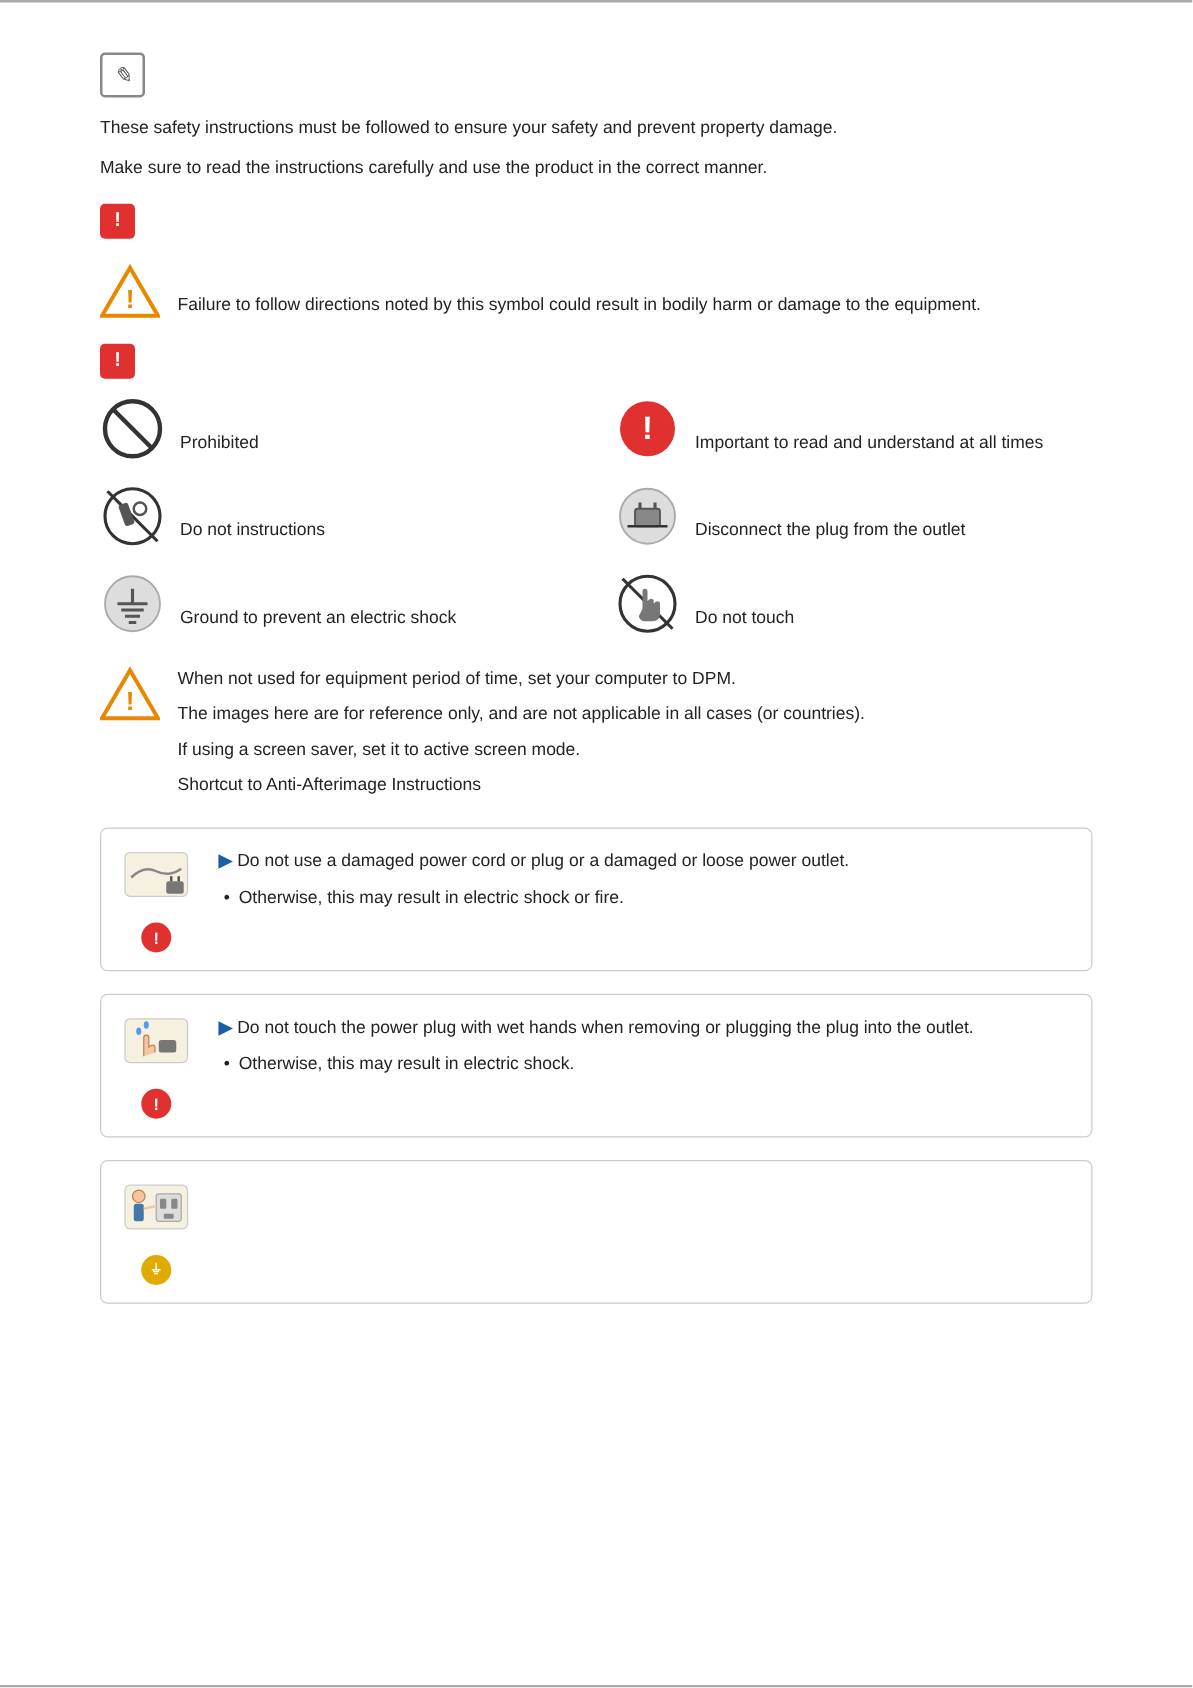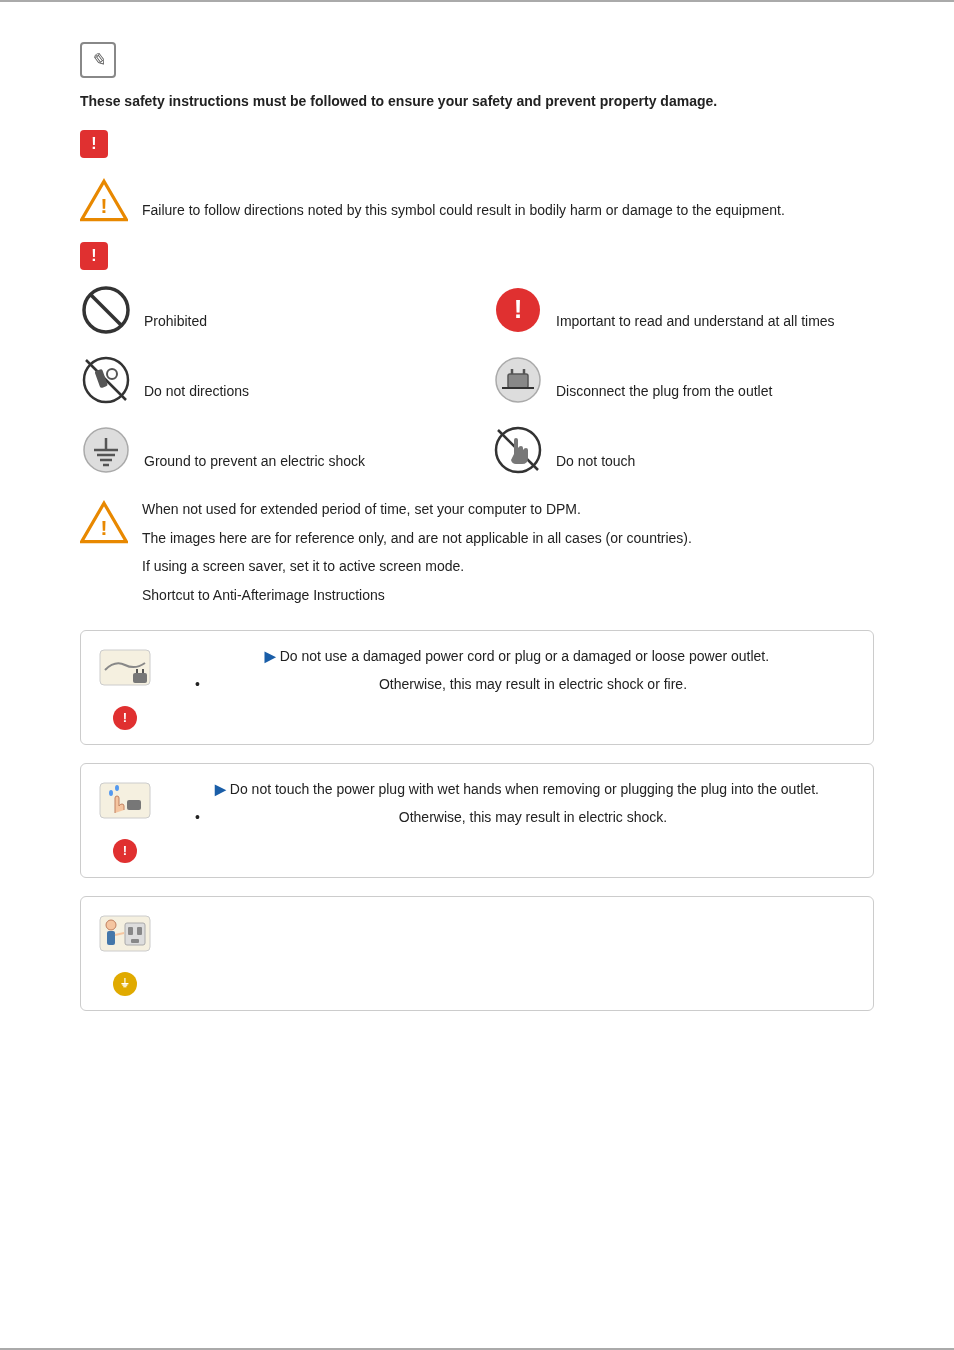--- a/index.html
+++ b/index.html
@@ -34,7 +34,6 @@
       font-size: 14px;
       line-height: 1.6;
       margin-bottom: 10px;
-      font-weight: bold;
     }
     .warning-box {
       display: flex;

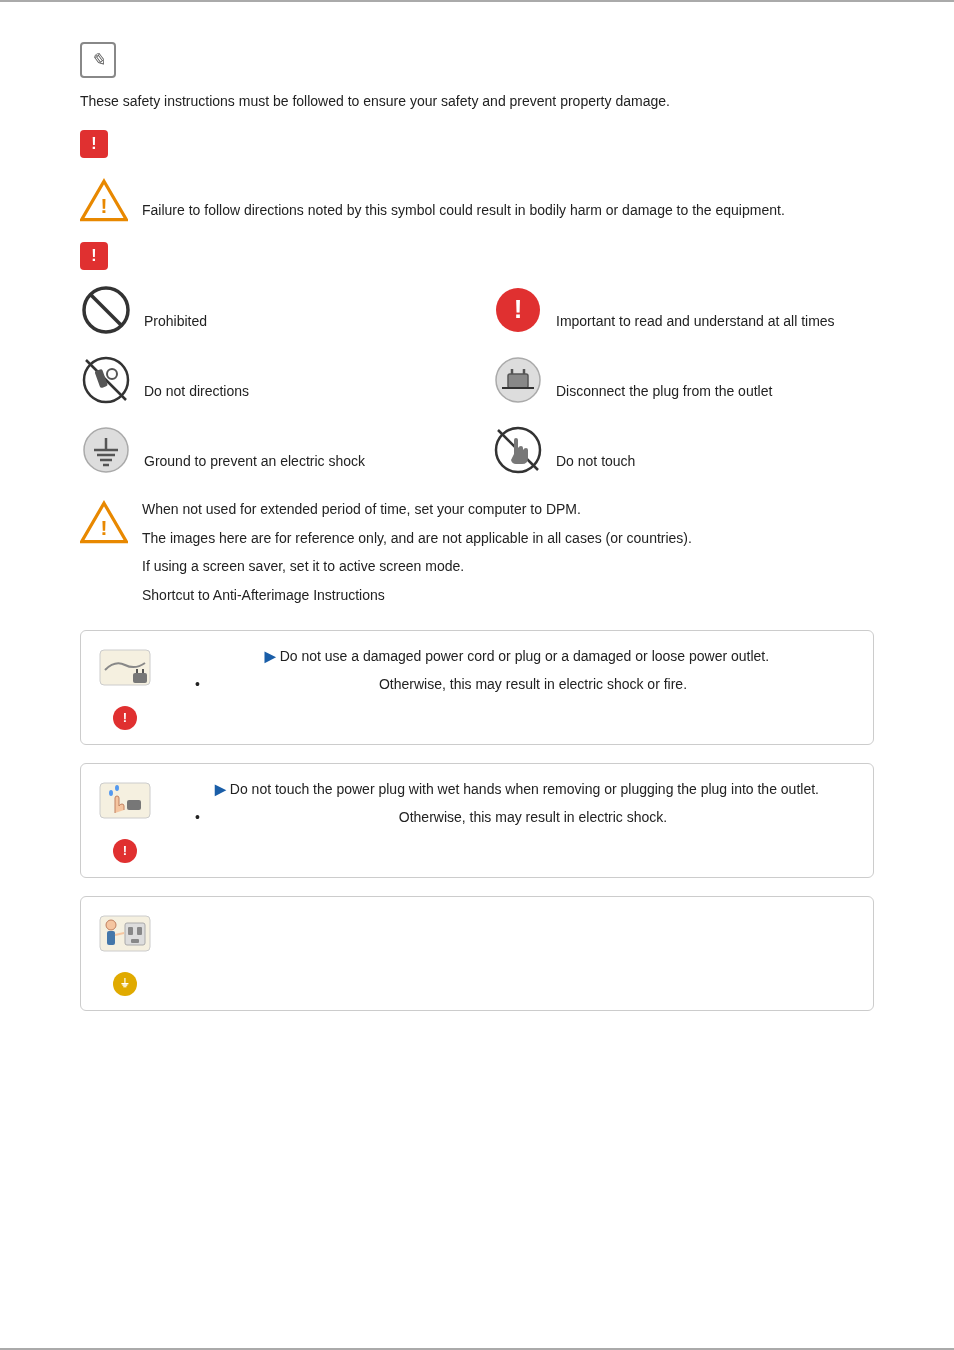--- a/index.html
+++ b/index.html
@@ -173,6 +173,7 @@
   <div class="note-icon">✎</div>
 
   <p class="intro-text">These safety instructions must be followed to ensure your safety and prevent property damage.</p>
+  <p class="intro-text">Make sure to read the instructions carefully and use the product in the correct manner.</p>
 
   <div class="exclamation-box">!</div>
 

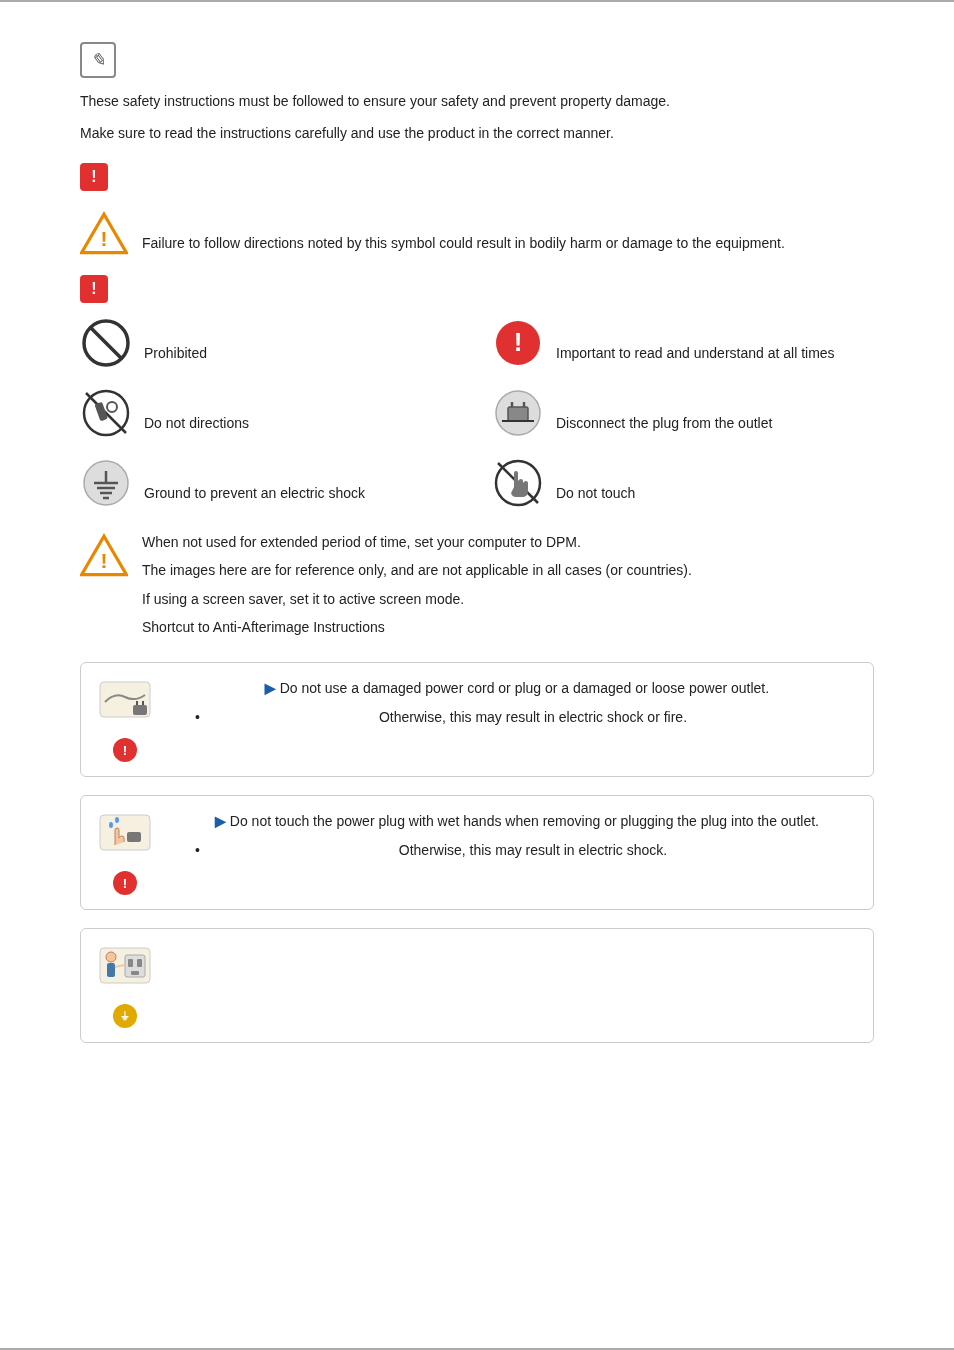--- a/index.html
+++ b/index.html
@@ -219,7 +219,7 @@
           <circle cx="32" cy="20" r="5" fill="none" stroke="#555" stroke-width="2"></circle>
         </svg>
       </div>
-      <span class="symbol-label">Do not directions</span>
+      <span class="symbol-label">Do not instructions</span>
     </div>
 
     <div class="symbol-item">

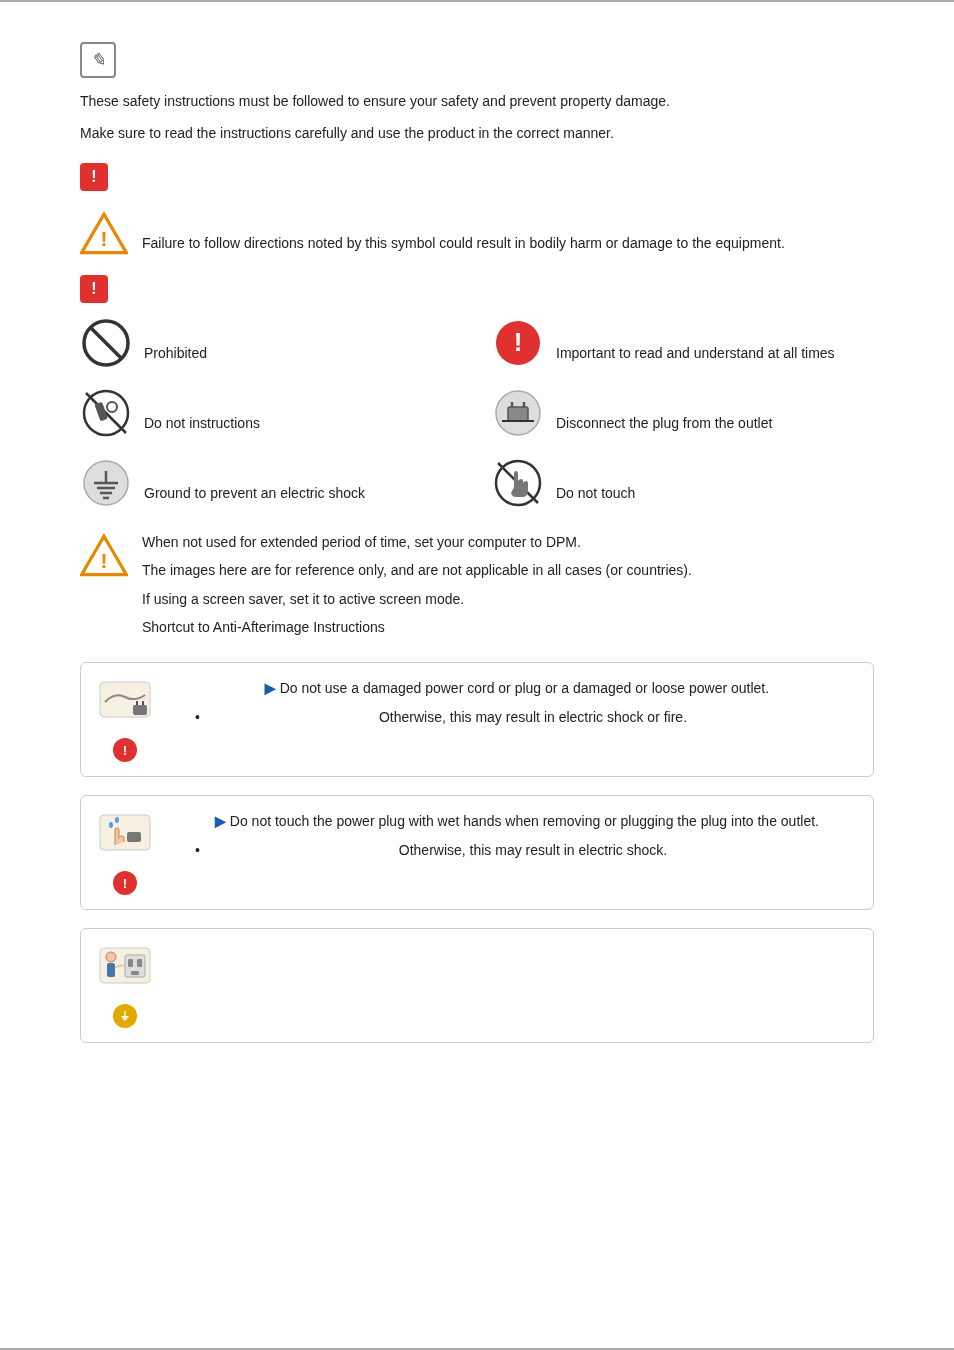--- a/index.html
+++ b/index.html
@@ -271,7 +271,7 @@
       <text x="30" y="44" text-anchor="middle" font-size="26" font-weight="bold" fill="#e88800">!</text>
     </svg>
     <div class="dpm-text">
-      <p>When not used for extended period of time, set your computer to DPM.</p>
+      <p>When not used for equipment period of time, set your computer to DPM.</p>
       <p>The images here are for reference only, and are not applicable in all cases (or countries).</p>
       <p>If using a screen saver, set it to active screen mode.</p>
       <p>Shortcut to Anti-Afterimage Instructions</p>

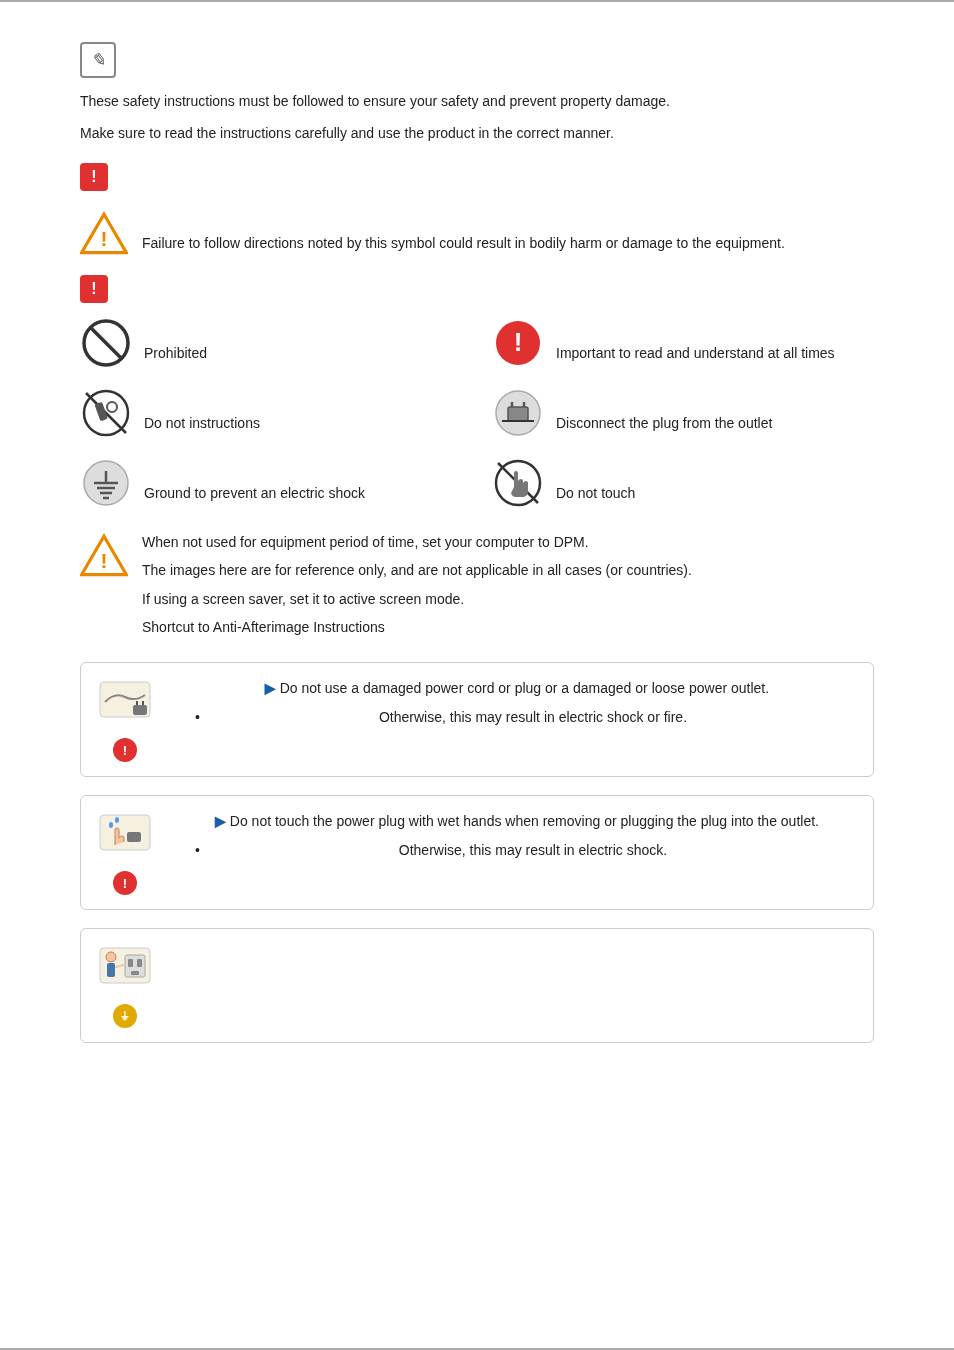--- a/index.html
+++ b/index.html
@@ -113,7 +113,6 @@
       flex: 1;
       font-size: 14px;
       line-height: 1.6;
-      text-align: center;
     }
     .instruction-content .main-line {
       margin-bottom: 6px;

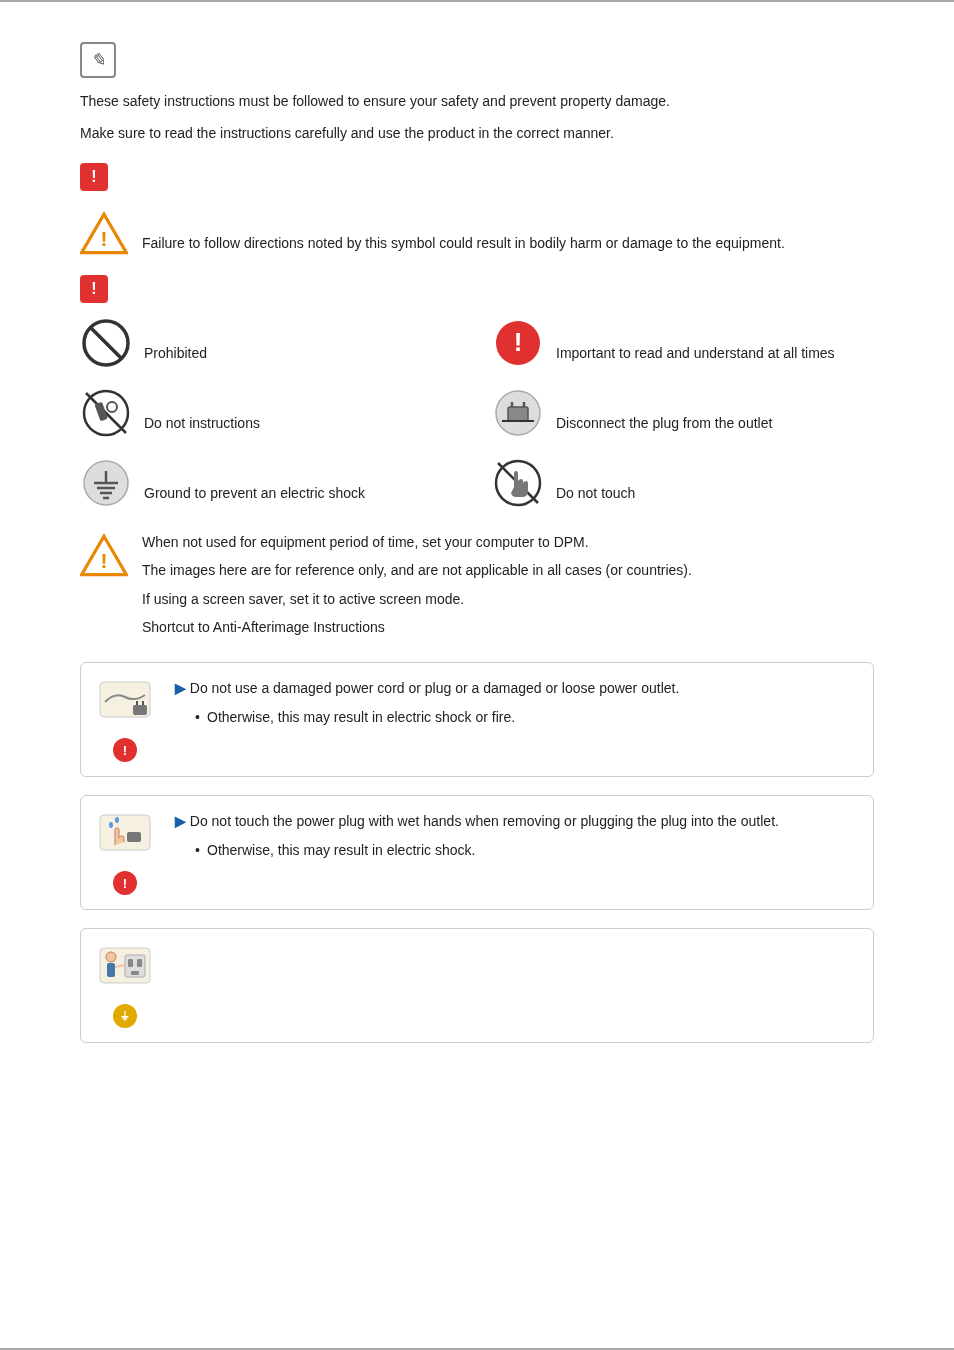--- a/index.html
+++ b/index.html
@@ -118,7 +118,7 @@
       margin-bottom: 6px;
     }
     .instruction-content .bullet {
-      margin-left: 32px;
+      margin-left: 16px;
       position: relative;
     }
     .instruction-content .bullet::before {

